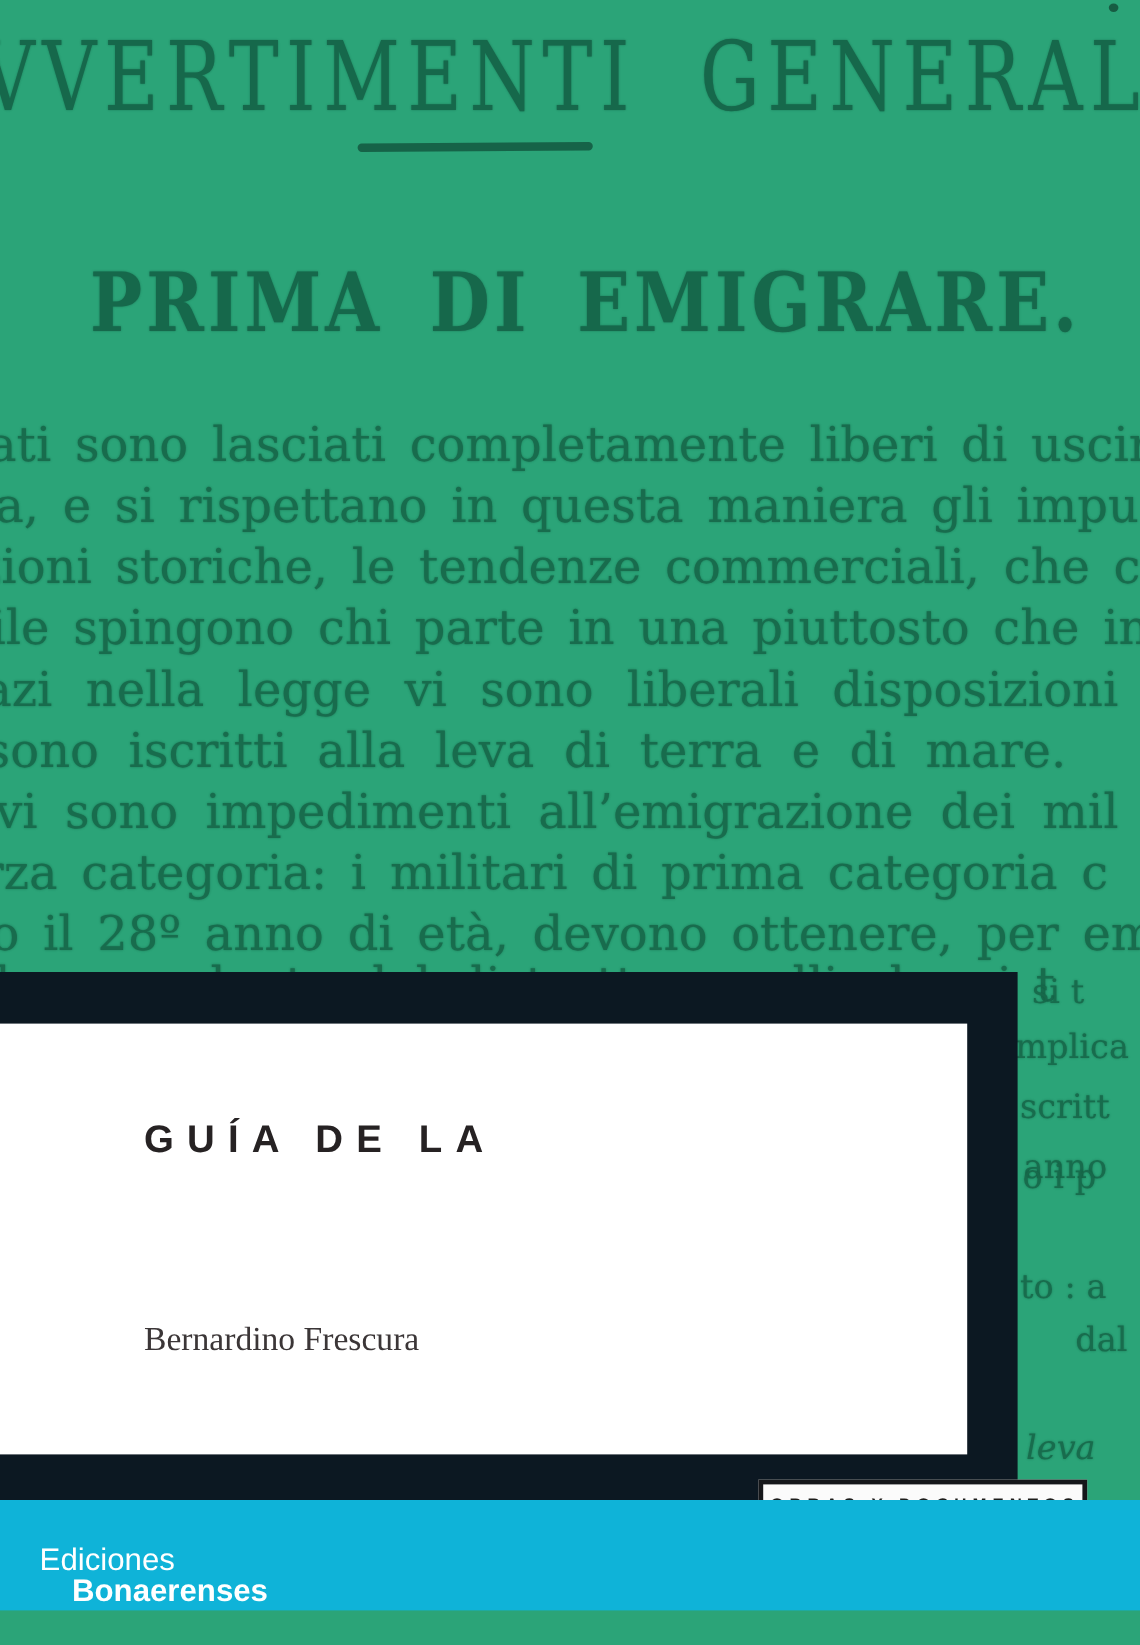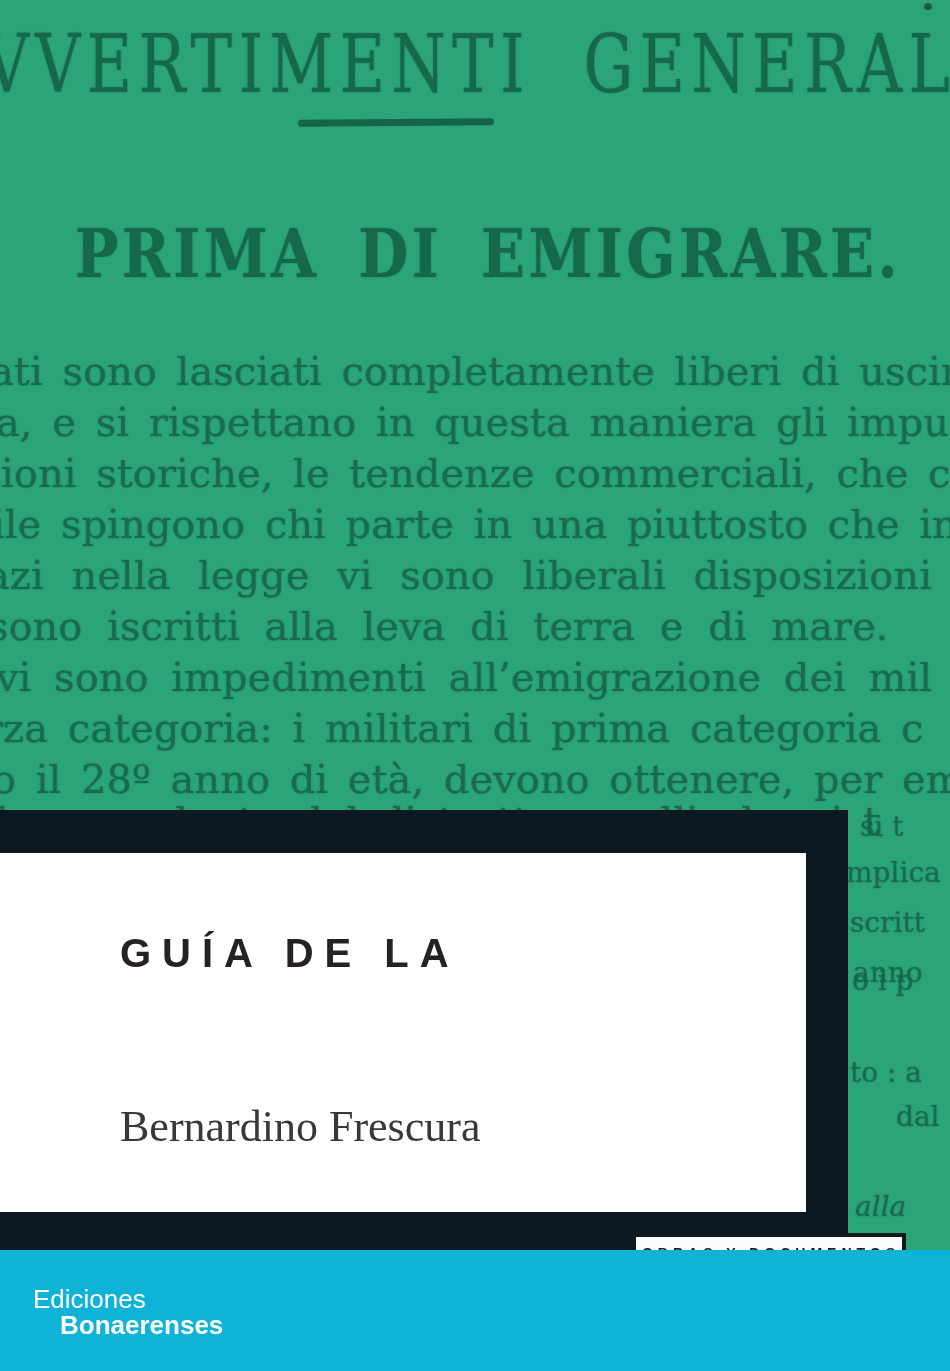--- a/index.html
+++ b/index.html
@@ -54,7 +54,7 @@
   .title-line{
     position:absolute;left:120px;
     font-family:"Liberation Sans", sans-serif;
-    font-weight:bold;font-size:40px;letter-spacing:11px;
+    font-weight:bold;font-size:32px;letter-spacing:11px;
     color:#262223;white-space:nowrap;
   }
   .author{

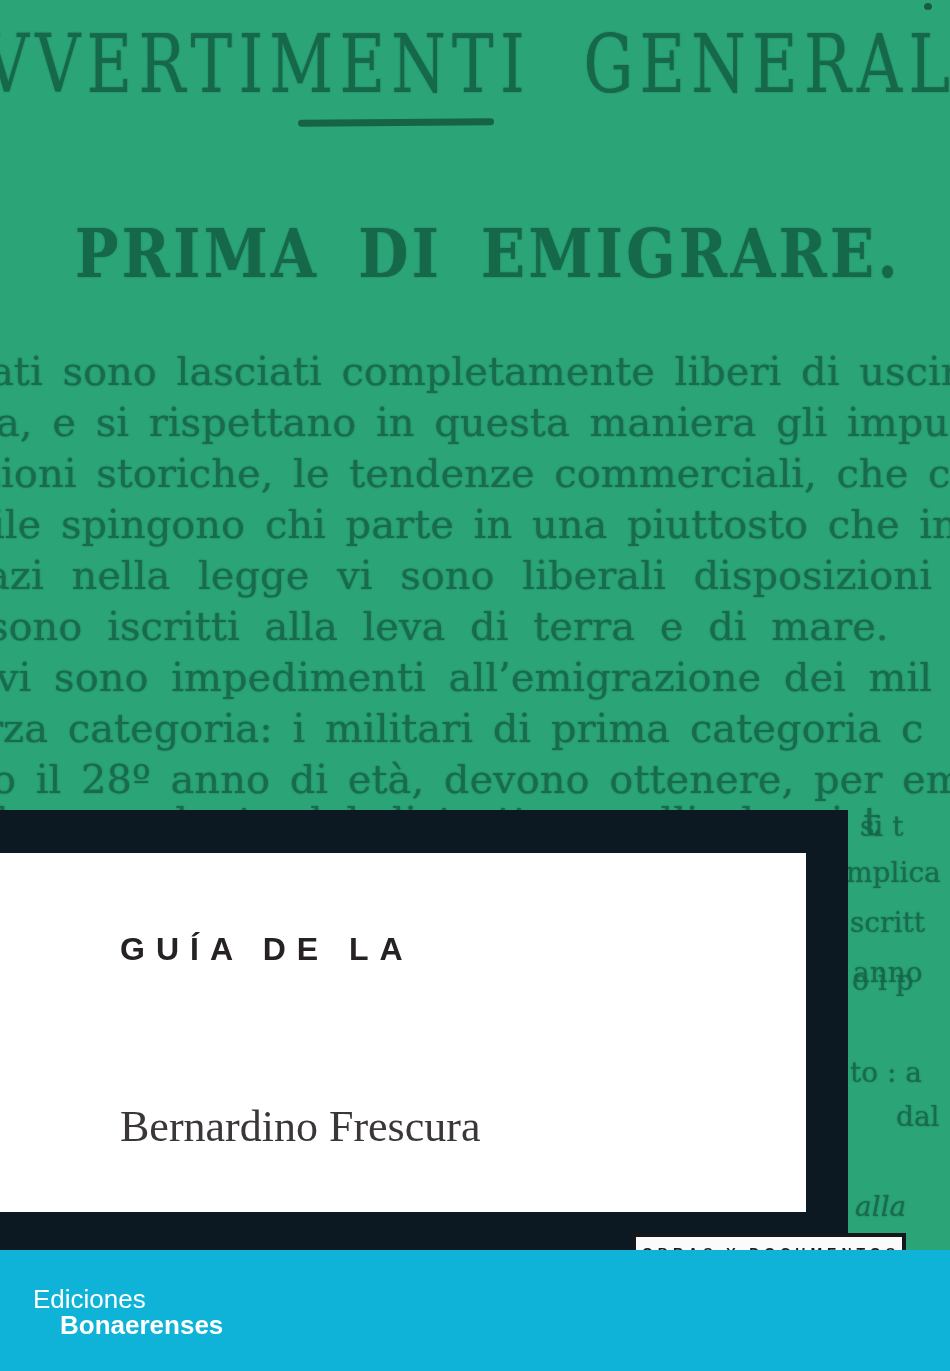--- a/index.html
+++ b/index.html
@@ -60,7 +60,7 @@
   .author{
     position:absolute;left:120px;top:1101px;
     font-family:"Liberation Serif", serif;
-    font-size:44px;color:#3B3637;white-space:nowrap;
+    font-size:28px;color:#3B3637;white-space:nowrap;
   }
   
   .series-badge{

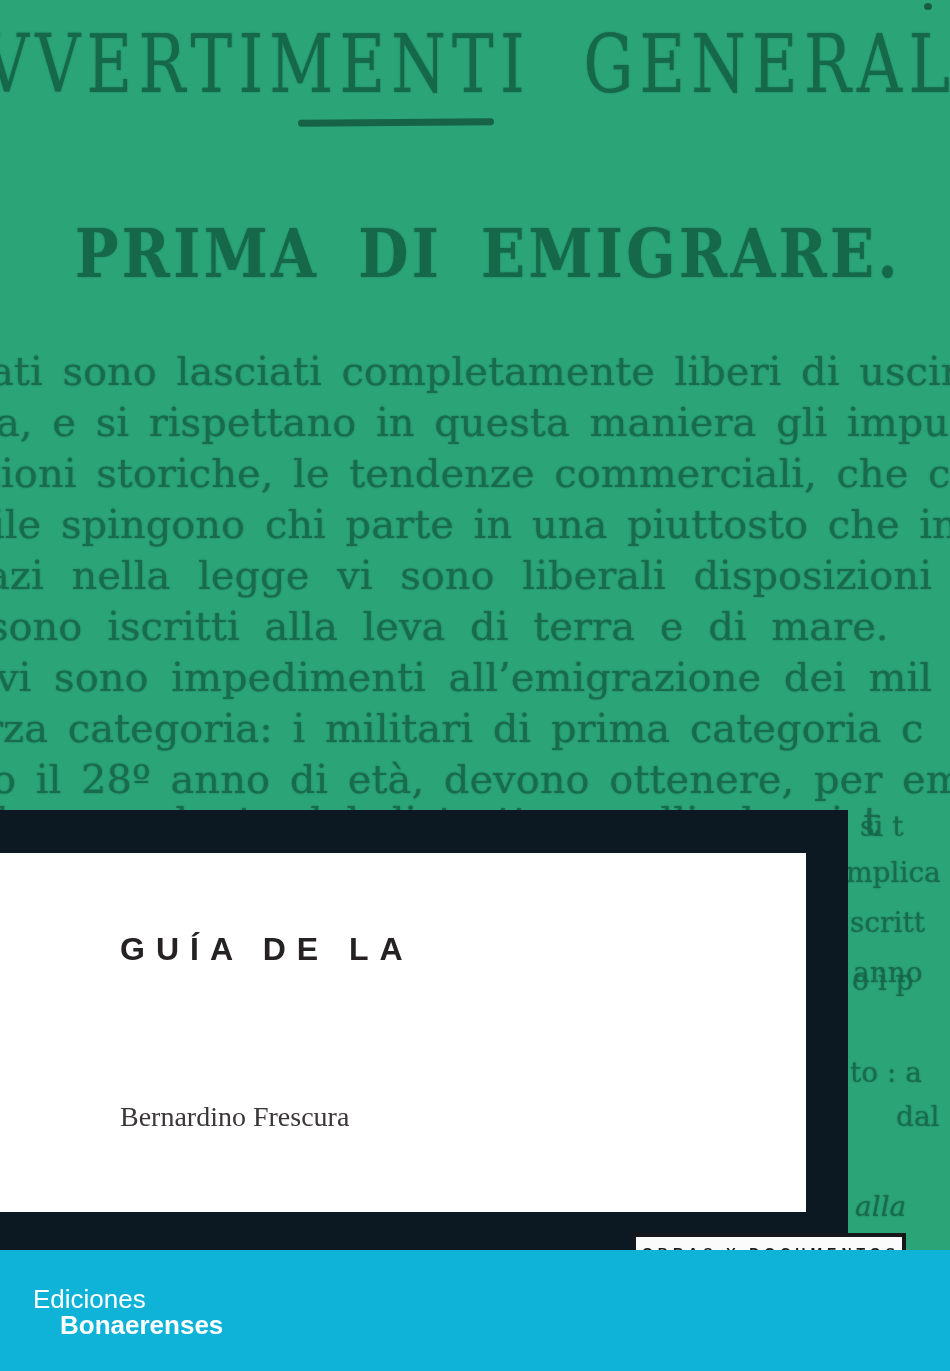--- a/index.html
+++ b/index.html
@@ -117,7 +117,7 @@
   <div class="scan-text frag" style="top:964px;left:852px">o i p</div>
   <div class="scan-text frag" style="top:1056px;left:850px">to : a</div>
   <div class="scan-text frag" style="top:1100px;left:896px">dal</div>
-  <div class="scan-text frag italic" style="top:1190px;left:855px">alla</div>
+  <div class="scan-text frag italic" style="top:1190px;left:855px">leva</div>
 
   <div class="black-frame"></div>
   <div class="white-box"></div>

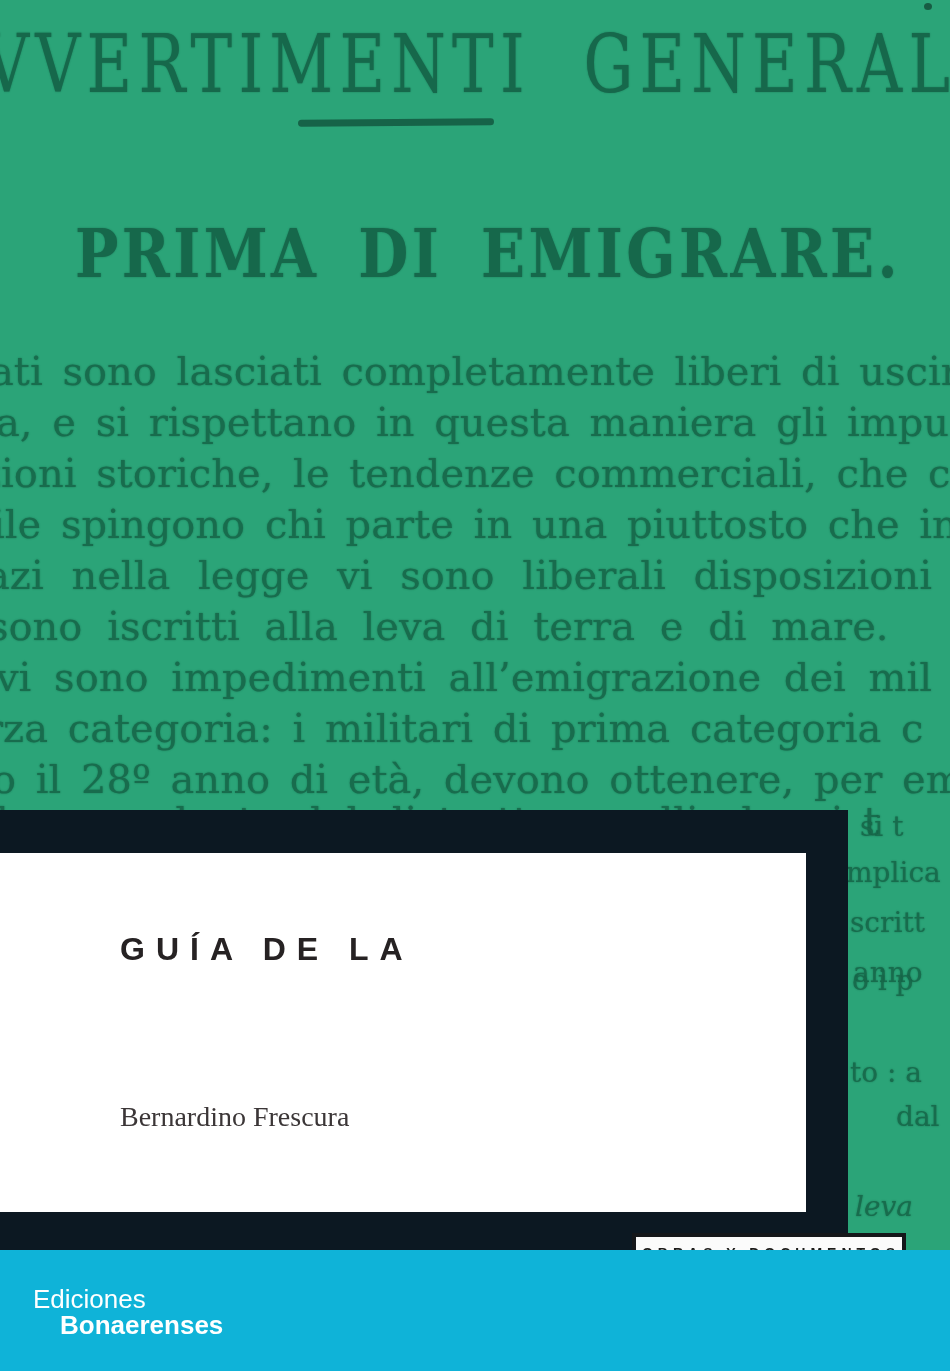--- a/index.html
+++ b/index.html
@@ -76,7 +76,7 @@
   }
   
   .cyan-band{
-    position:absolute;left:0;top:1250px;width:950px;height:121px;
+    position:absolute;left:0;top:1250px;width:950px;height:92px;
     background:#0FB3D8;
   }
   .publisher{

